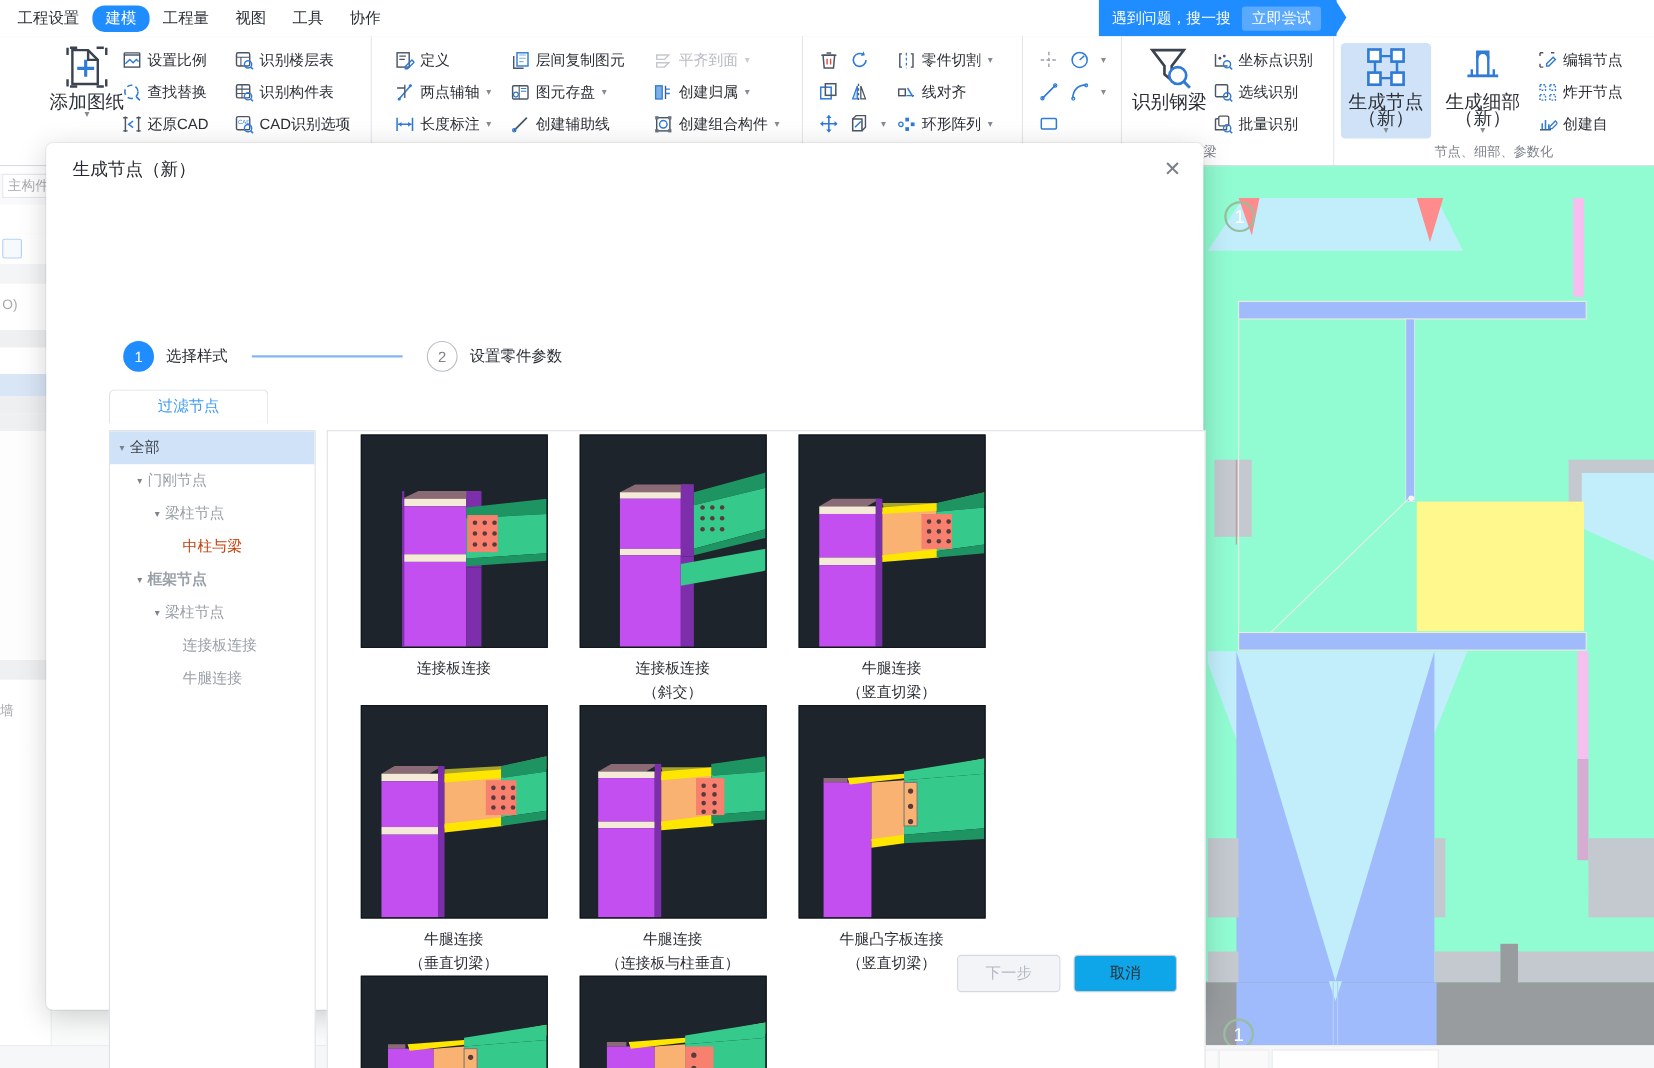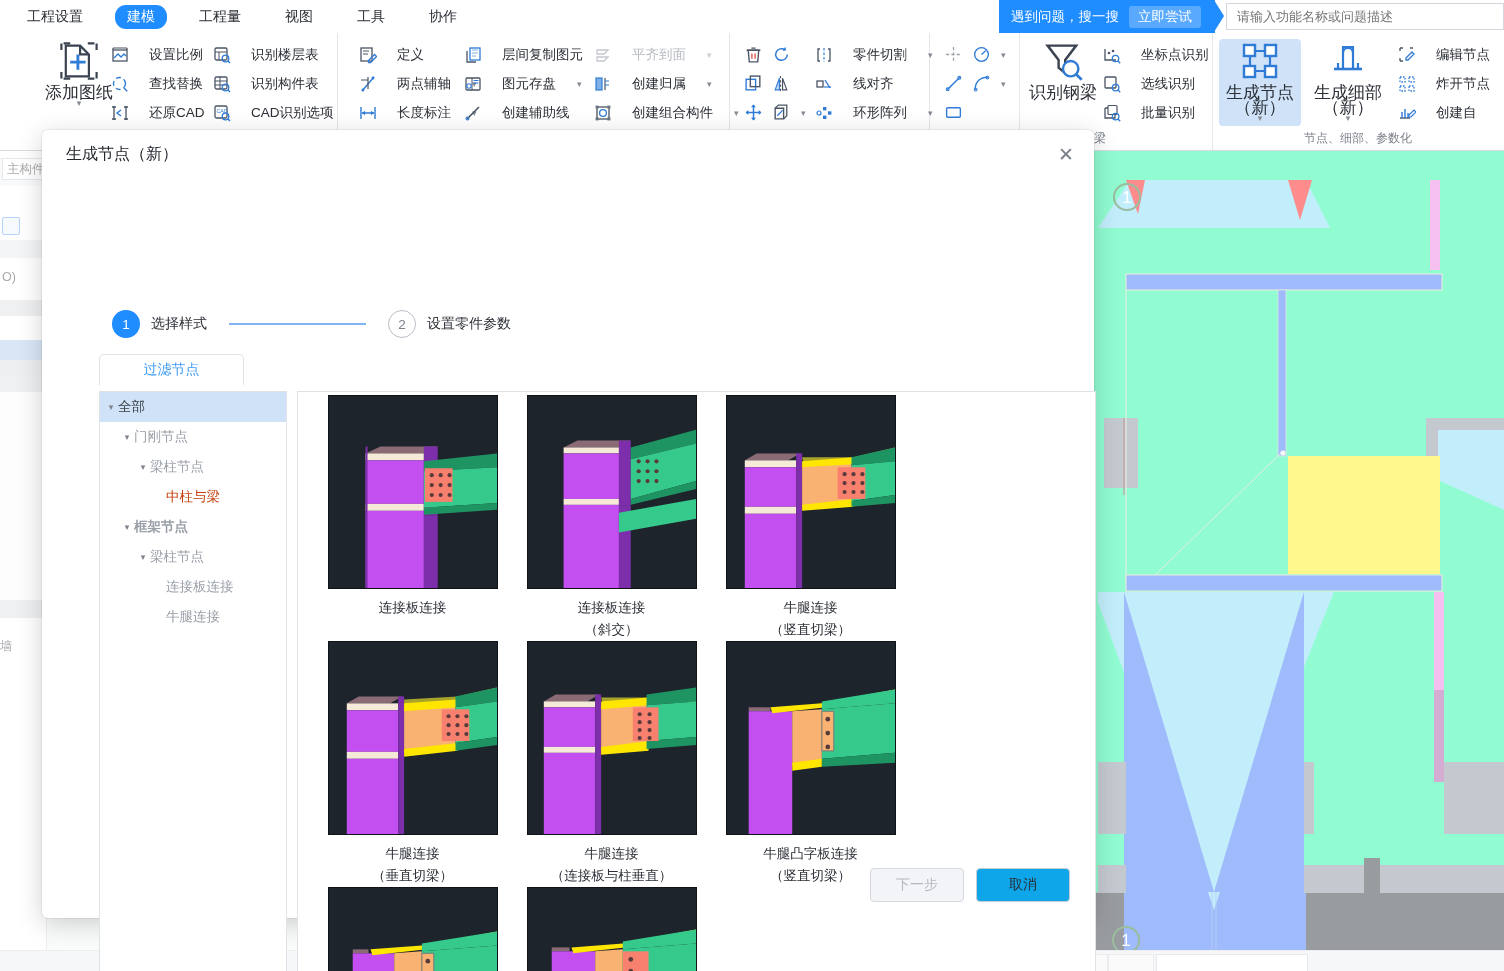--- a/index.html
+++ b/index.html
@@ -13,7 +13,7 @@
 
   
   .menubar{position:absolute;left:0;top:0;width:1504px;height:33px;background:#fff;border-bottom:1px solid #e6e8ec;}
-  .menu-items{display:flex;align-items:center;height:33px;padding-left:15px;gap:20px;}
+  .menu-items{display:flex;align-items:center;height:33px;padding-left:4px;gap:0;}
   .menu-item{font-size:14px;color:#2b2f36;padding:3px 12px;border-radius:11px;white-space:nowrap;cursor:default;}
   .menu-item.active{background:#1f8cff;color:#fff;}
   .searchpill{position:absolute;right:289px;top:0;height:33px;background:#1f8cff;display:flex;align-items:center;gap:10px;padding:0 14px 0 12px;color:#fff;font-size:13.5px;}

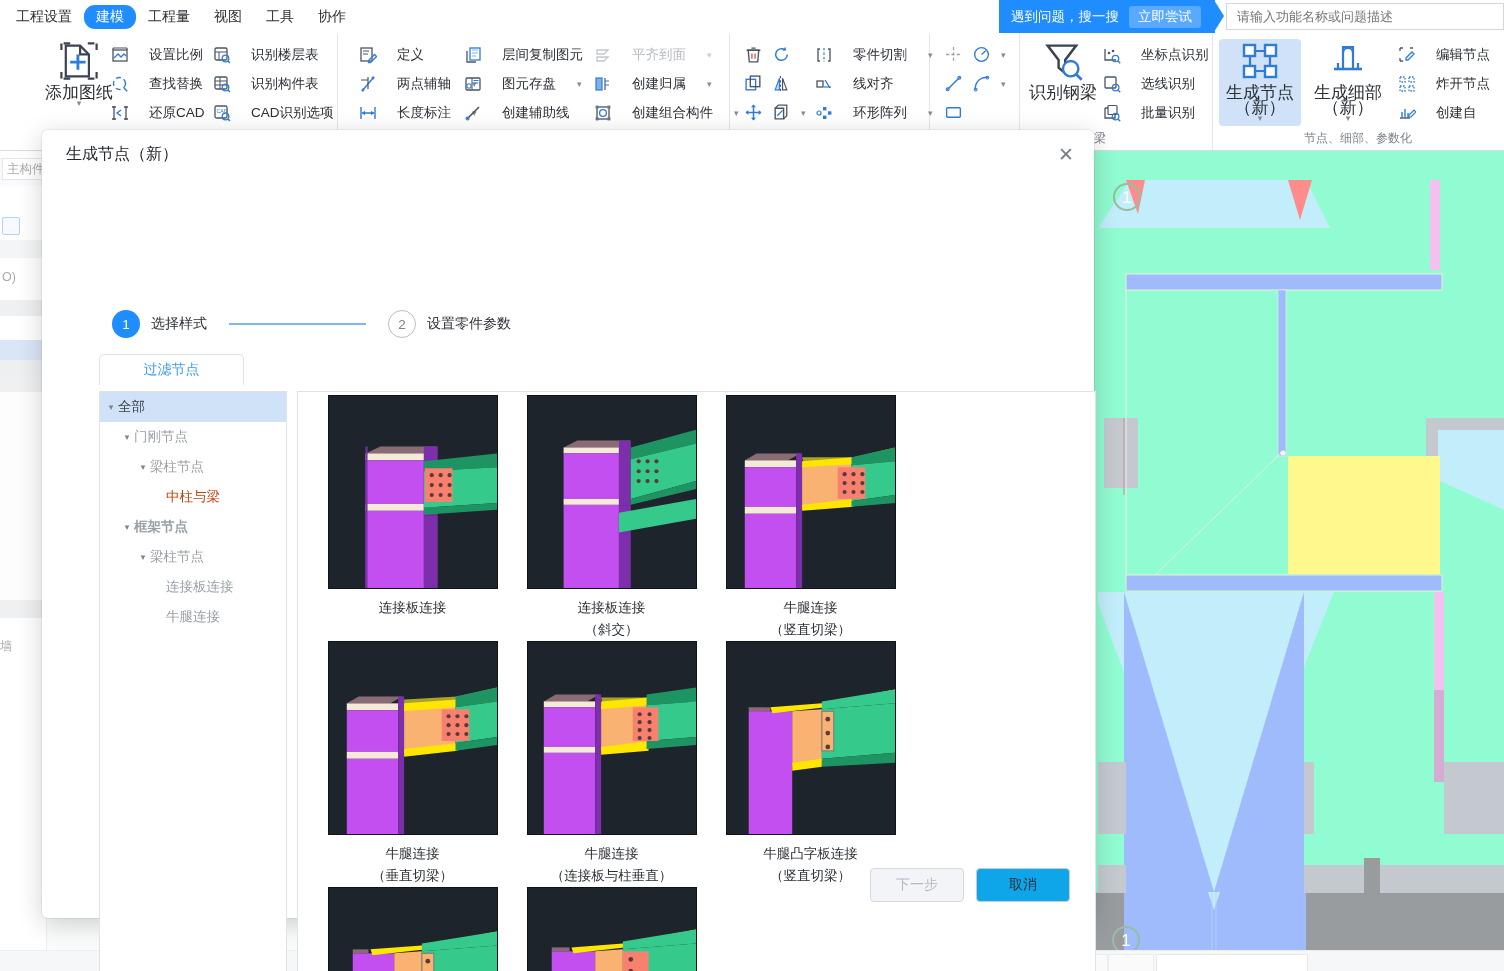--- a/index.html
+++ b/index.html
@@ -201,9 +201,6 @@
       <span class="try">立即尝试</span>
     </div>
     <div class="pill-arrow"></div>
-    <div class="searchbox">
-      <input placeholder="请输入功能名称或问题描述" style="">
-    </div>
   </div>
 
   <div class="ribbon">

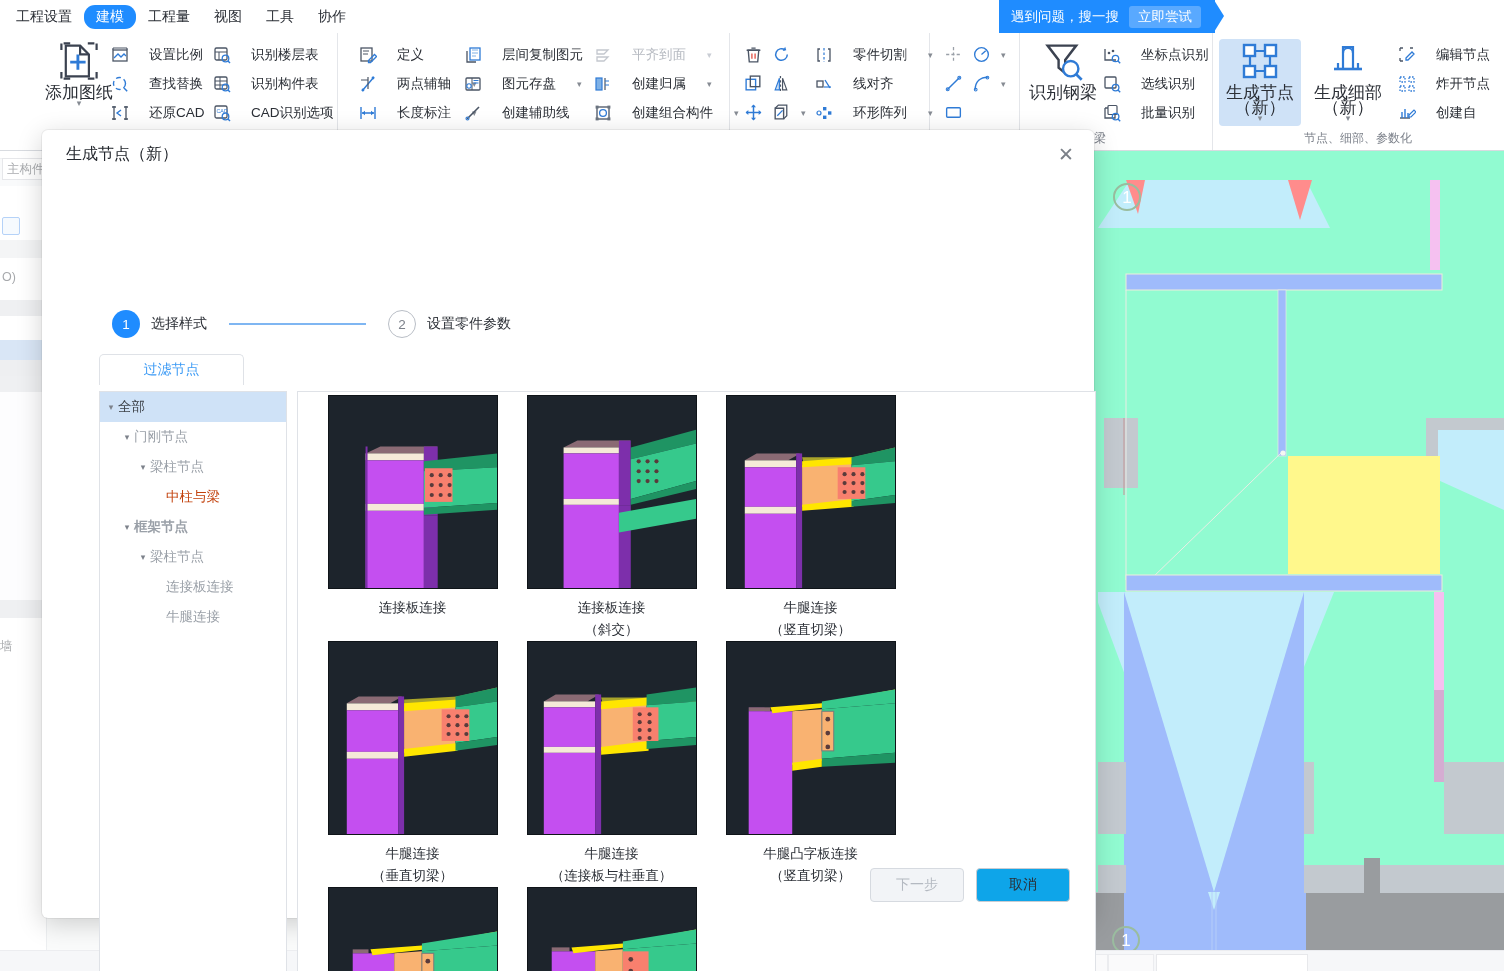--- a/index.html
+++ b/index.html
@@ -27,7 +27,7 @@
   .rgroup{position:absolute;top:0;height:117px;box-sizing:border-box;}
   .rgroup.sep{border-right:1px solid #e4e6ea;}
   .rcaption{position:absolute;bottom:3px;width:100%;text-align:center;font-size:12px;color:#7d828b;}
-  .ritem{display:flex;align-items:center;gap:20px;height:27px;font-size:13.5px;color:#2b2f36;white-space:nowrap;padding:0 3px;}
+  .ritem{display:flex;align-items:center;gap:5px;height:27px;font-size:13.5px;color:#2b2f36;white-space:nowrap;padding:0 3px;}
   .ritem.dim{color:#b6bac1;}
   .ico{width:18px;height:18px;flex:0 0 18px;display:inline-block;position:relative;}
   .caret{font-size:9px;color:#868b93;margin-left:1px;}

